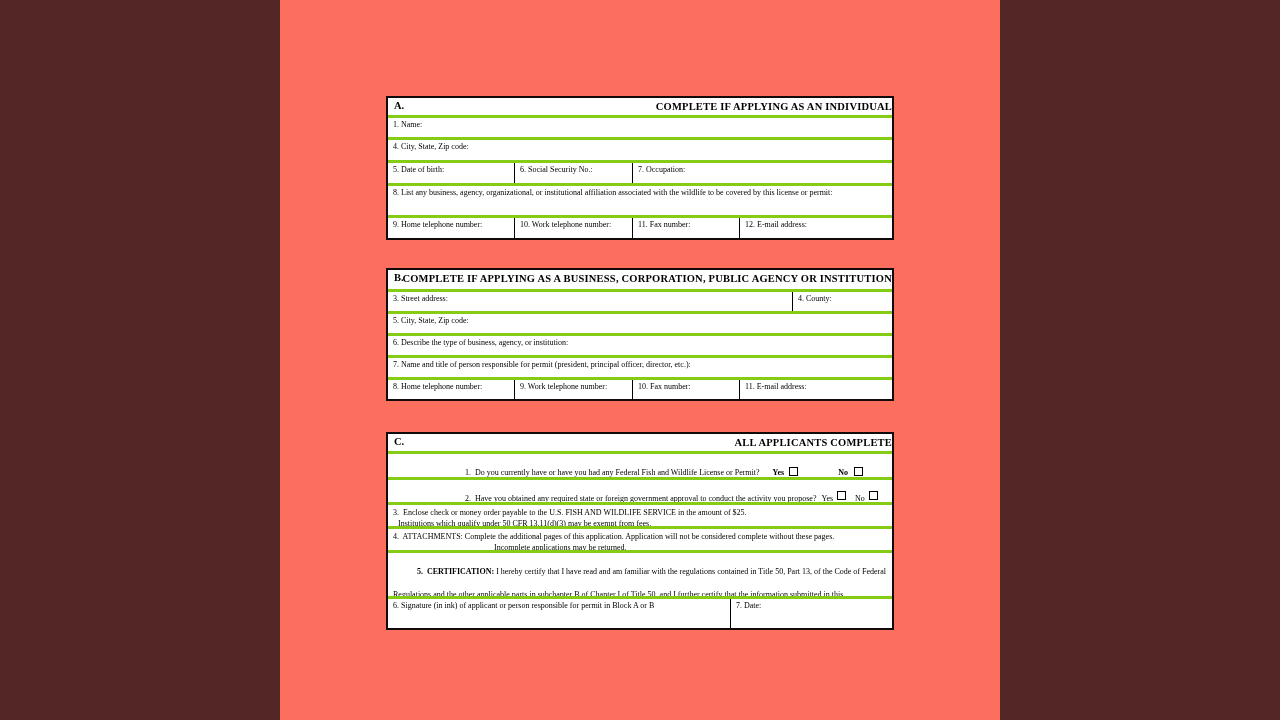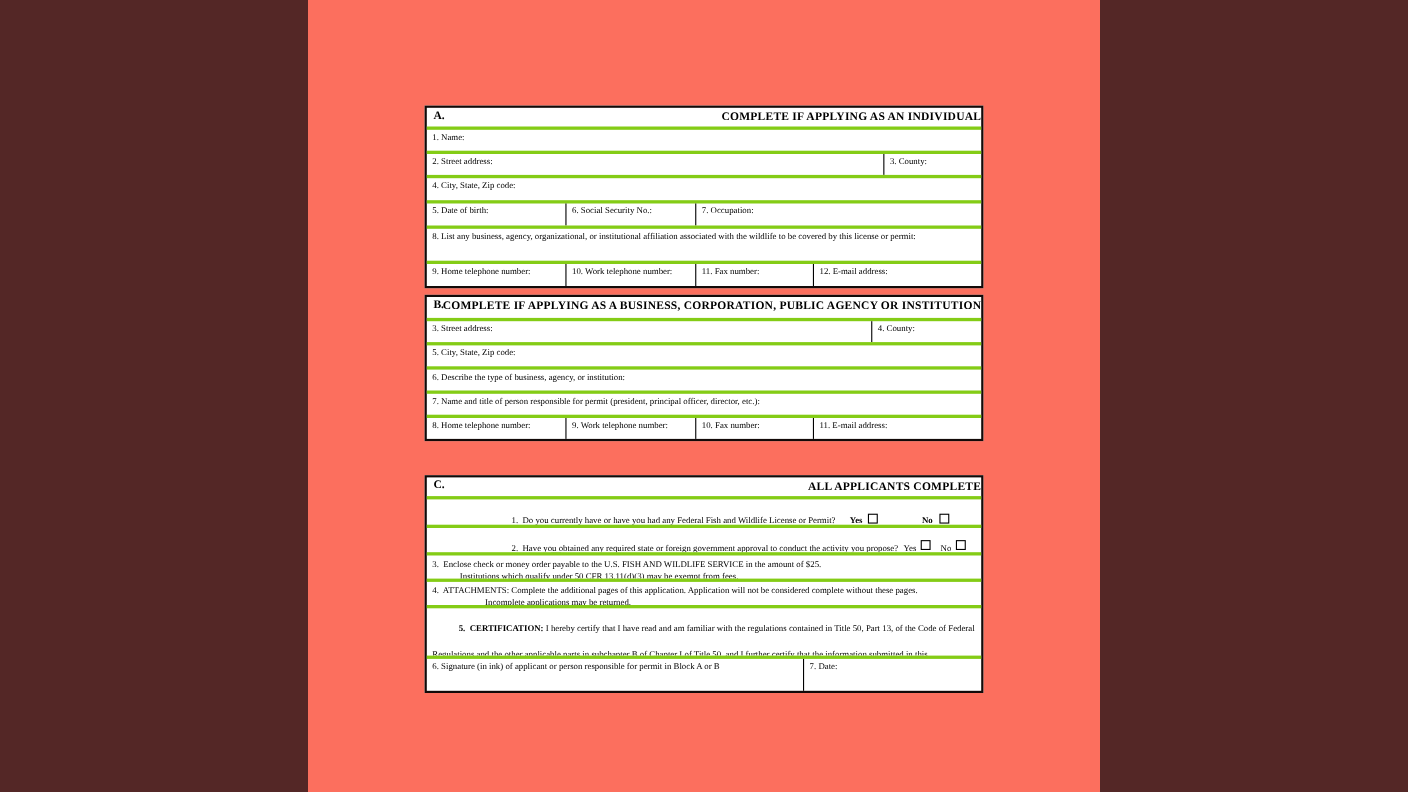--- a/index.html
+++ b/index.html
@@ -37,10 +37,6 @@
       </div>
       <div class="row" style="height:22px">
         <div class="cell">1. Name:</div>
-      </div>
-      <div class="row" style="height:22px">
-        <div class="cell">2. Street address:</div>
-        <div class="cell fixed" style="width:89px">3. County:</div>
       </div>
       <div class="row" style="height:23px">
         <div class="cell">4. City, State, Zip code:</div>

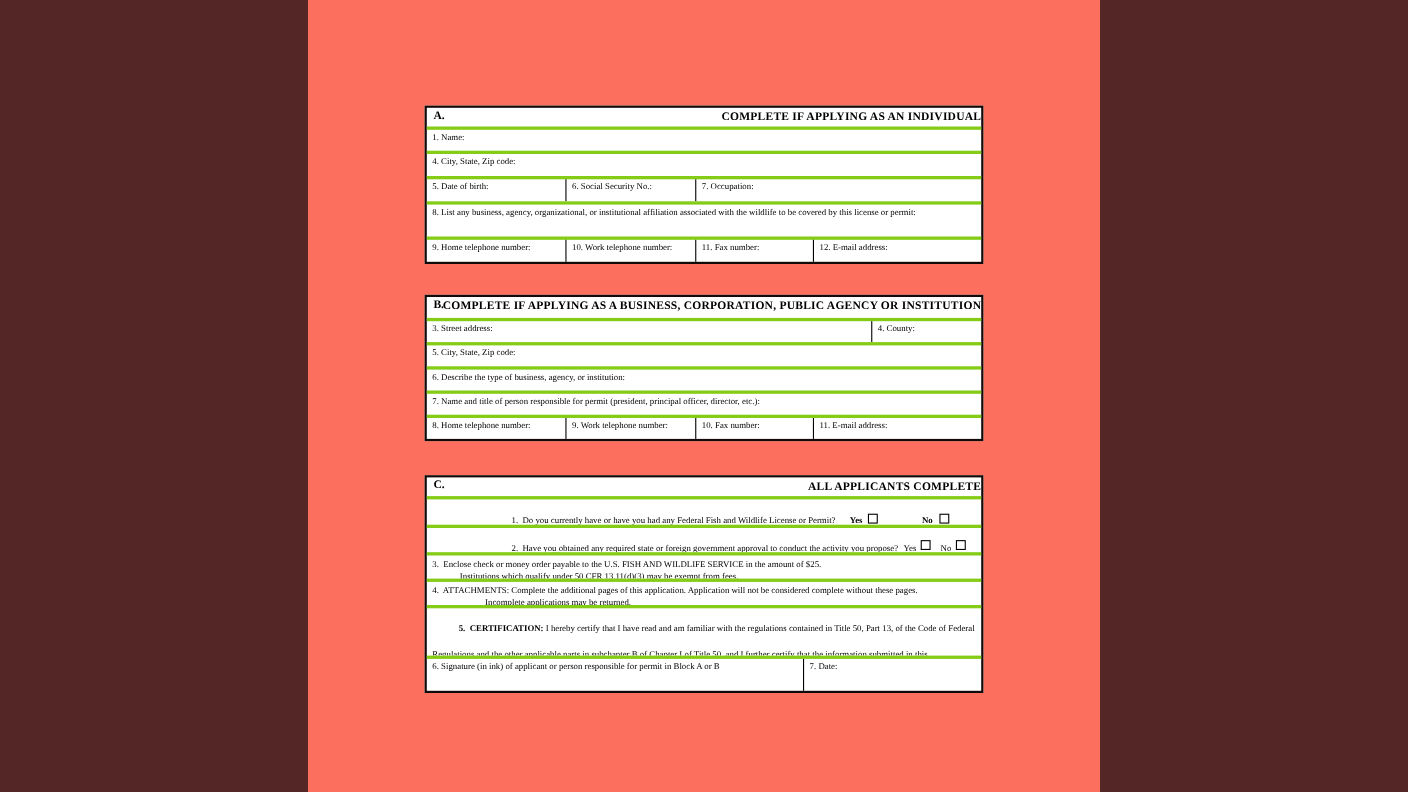--- a/index.html
+++ b/index.html
@@ -110,7 +110,7 @@
       <div class="row" style="height:24px">
         <div class="cblock">
           <div class="c-line">3.  Enclose check or money order payable to the U.S. FISH AND WILDLIFE SERVICE in the amount of $25.</div>
-          <div class="c-line" style="padding-left:30px">Institutions which qualify under 50 CFR 13.11(d)(3) may be exempt from fees.</div>
+          <div class="c-line" style="padding-left:10px">Institutions which qualify under 50 CFR 13.11(d)(3) may be exempt from fees.</div>
         </div>
       </div>
 

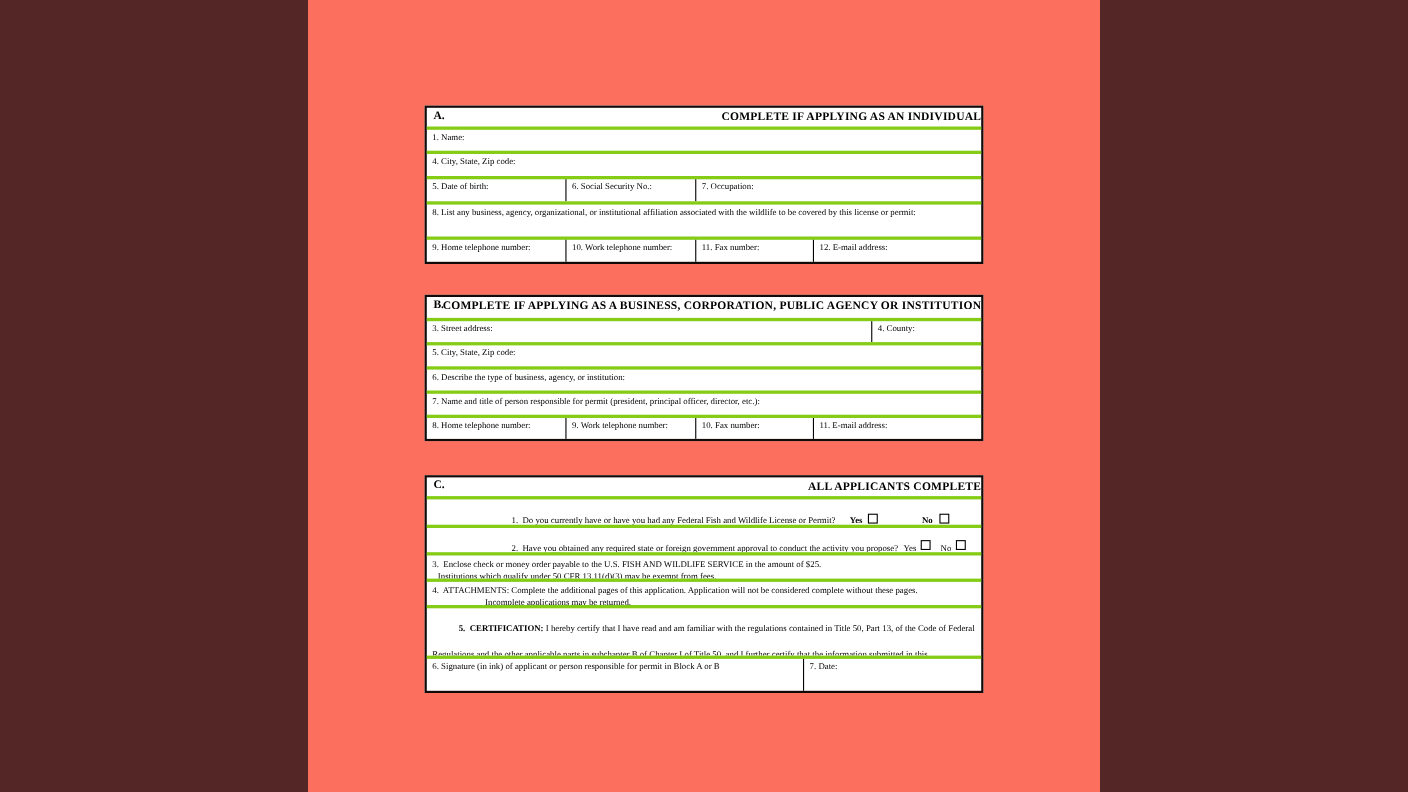--- a/index.html
+++ b/index.html
@@ -117,7 +117,7 @@
       <div class="row" style="height:24px">
         <div class="cblock">
           <div class="c-line">4.  ATTACHMENTS: Complete the additional pages of this application. Application will not be considered complete without these pages.</div>
-          <div class="c-line" style="padding-left:53px">Incomplete applications may be returned.</div>
+          <div class="c-line" style="padding-left:106px">Incomplete applications may be returned.</div>
         </div>
       </div>
 

